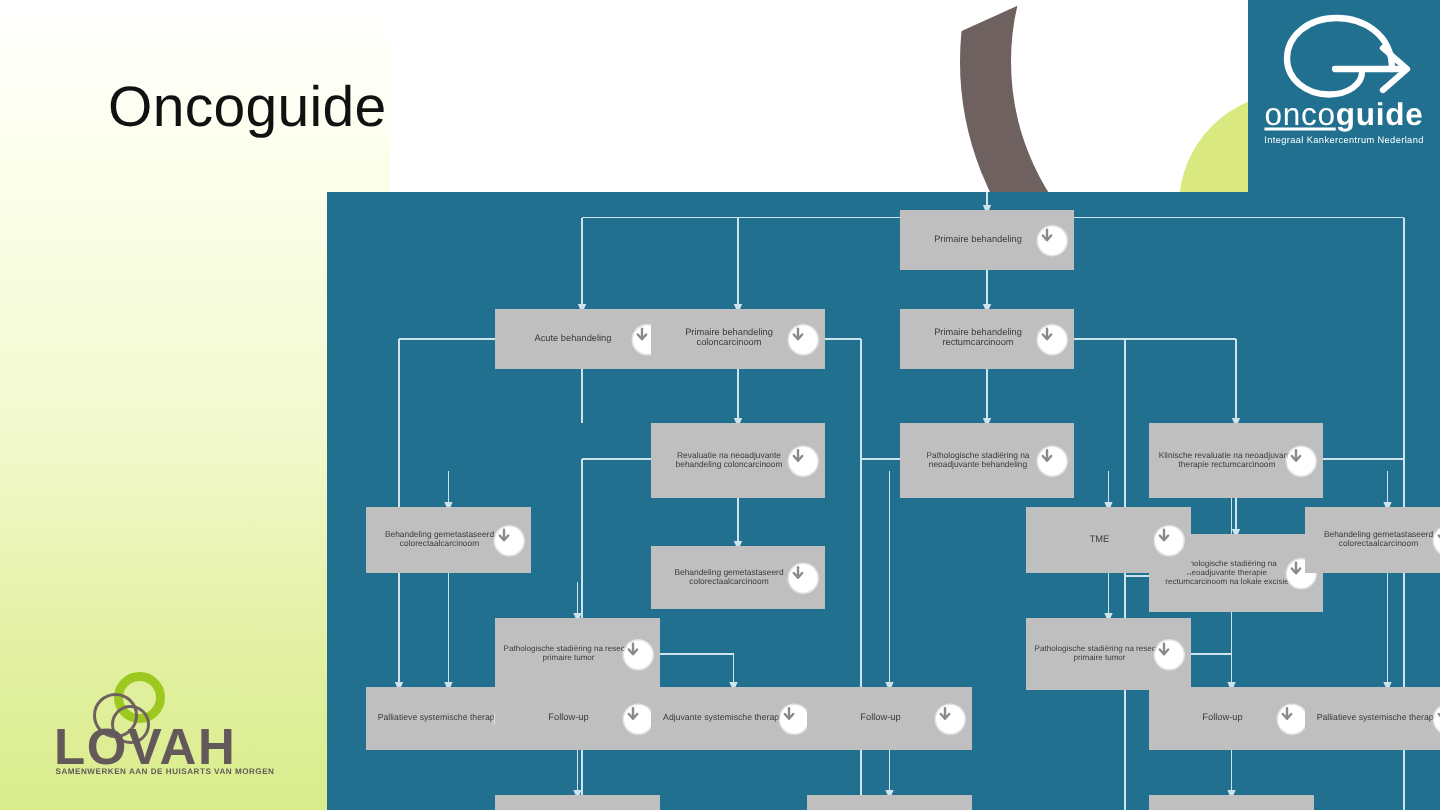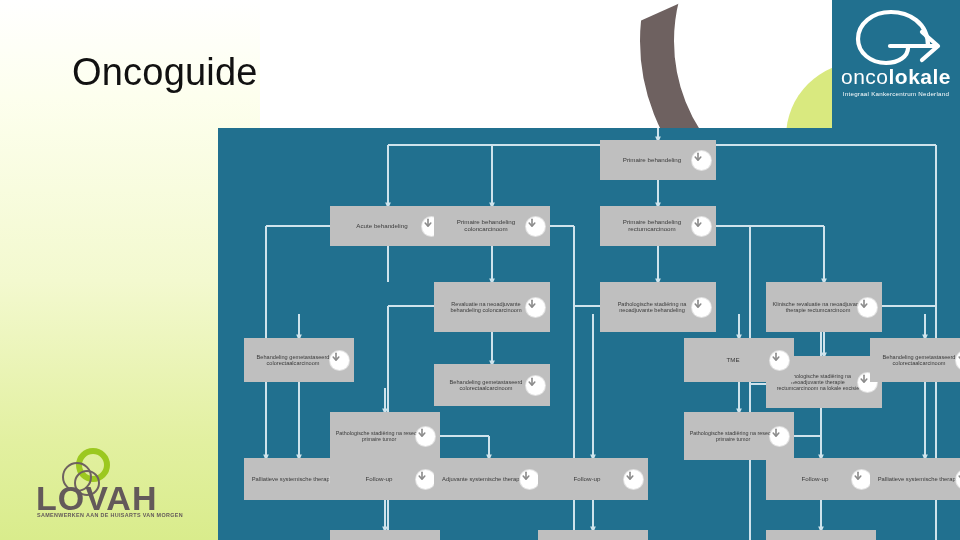--- a/index.html
+++ b/index.html
@@ -36,7 +36,7 @@
     color:#ffffff;font-size:21px;letter-spacing:.5px;line-height:1;
   }
   .logo-word b{font-weight:bold;}
-  .logo-word span.thin{font-weight:normal;}
+  .logo-word span.thin{font-weight:normal;text-decoration:underline;}
   .logo-sub{
     position:absolute;left:0;right:0;top:90px;text-align:center;
     color:#ffffff;font-size:6.2px;letter-spacing:.25px;white-space:nowrap;

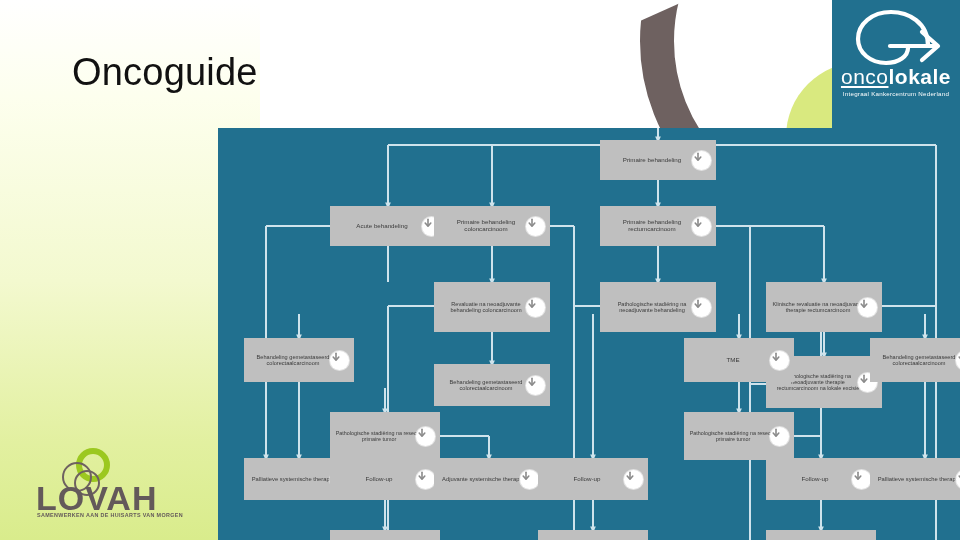--- a/index.html
+++ b/index.html
@@ -107,7 +107,7 @@
       <path d="M46 38 L92 38" fill="none" stroke="#ffffff" stroke-width="4.2" stroke-linecap="round"></path>
       <path d="M78 24 L94 38 L78 52" fill="none" stroke="#ffffff" stroke-width="4.2" stroke-linecap="round" stroke-linejoin="round"></path>
     </svg>
-    <div class="logo-word"><span class="thin">onco</span><b>lokale</b></div>
+    <div class="logo-word"><span class="thin">onco</span><b>guide</b></div>
     <div class="logo-sub">Integraal Kankercentrum Nederland</div>
   </div>
 

